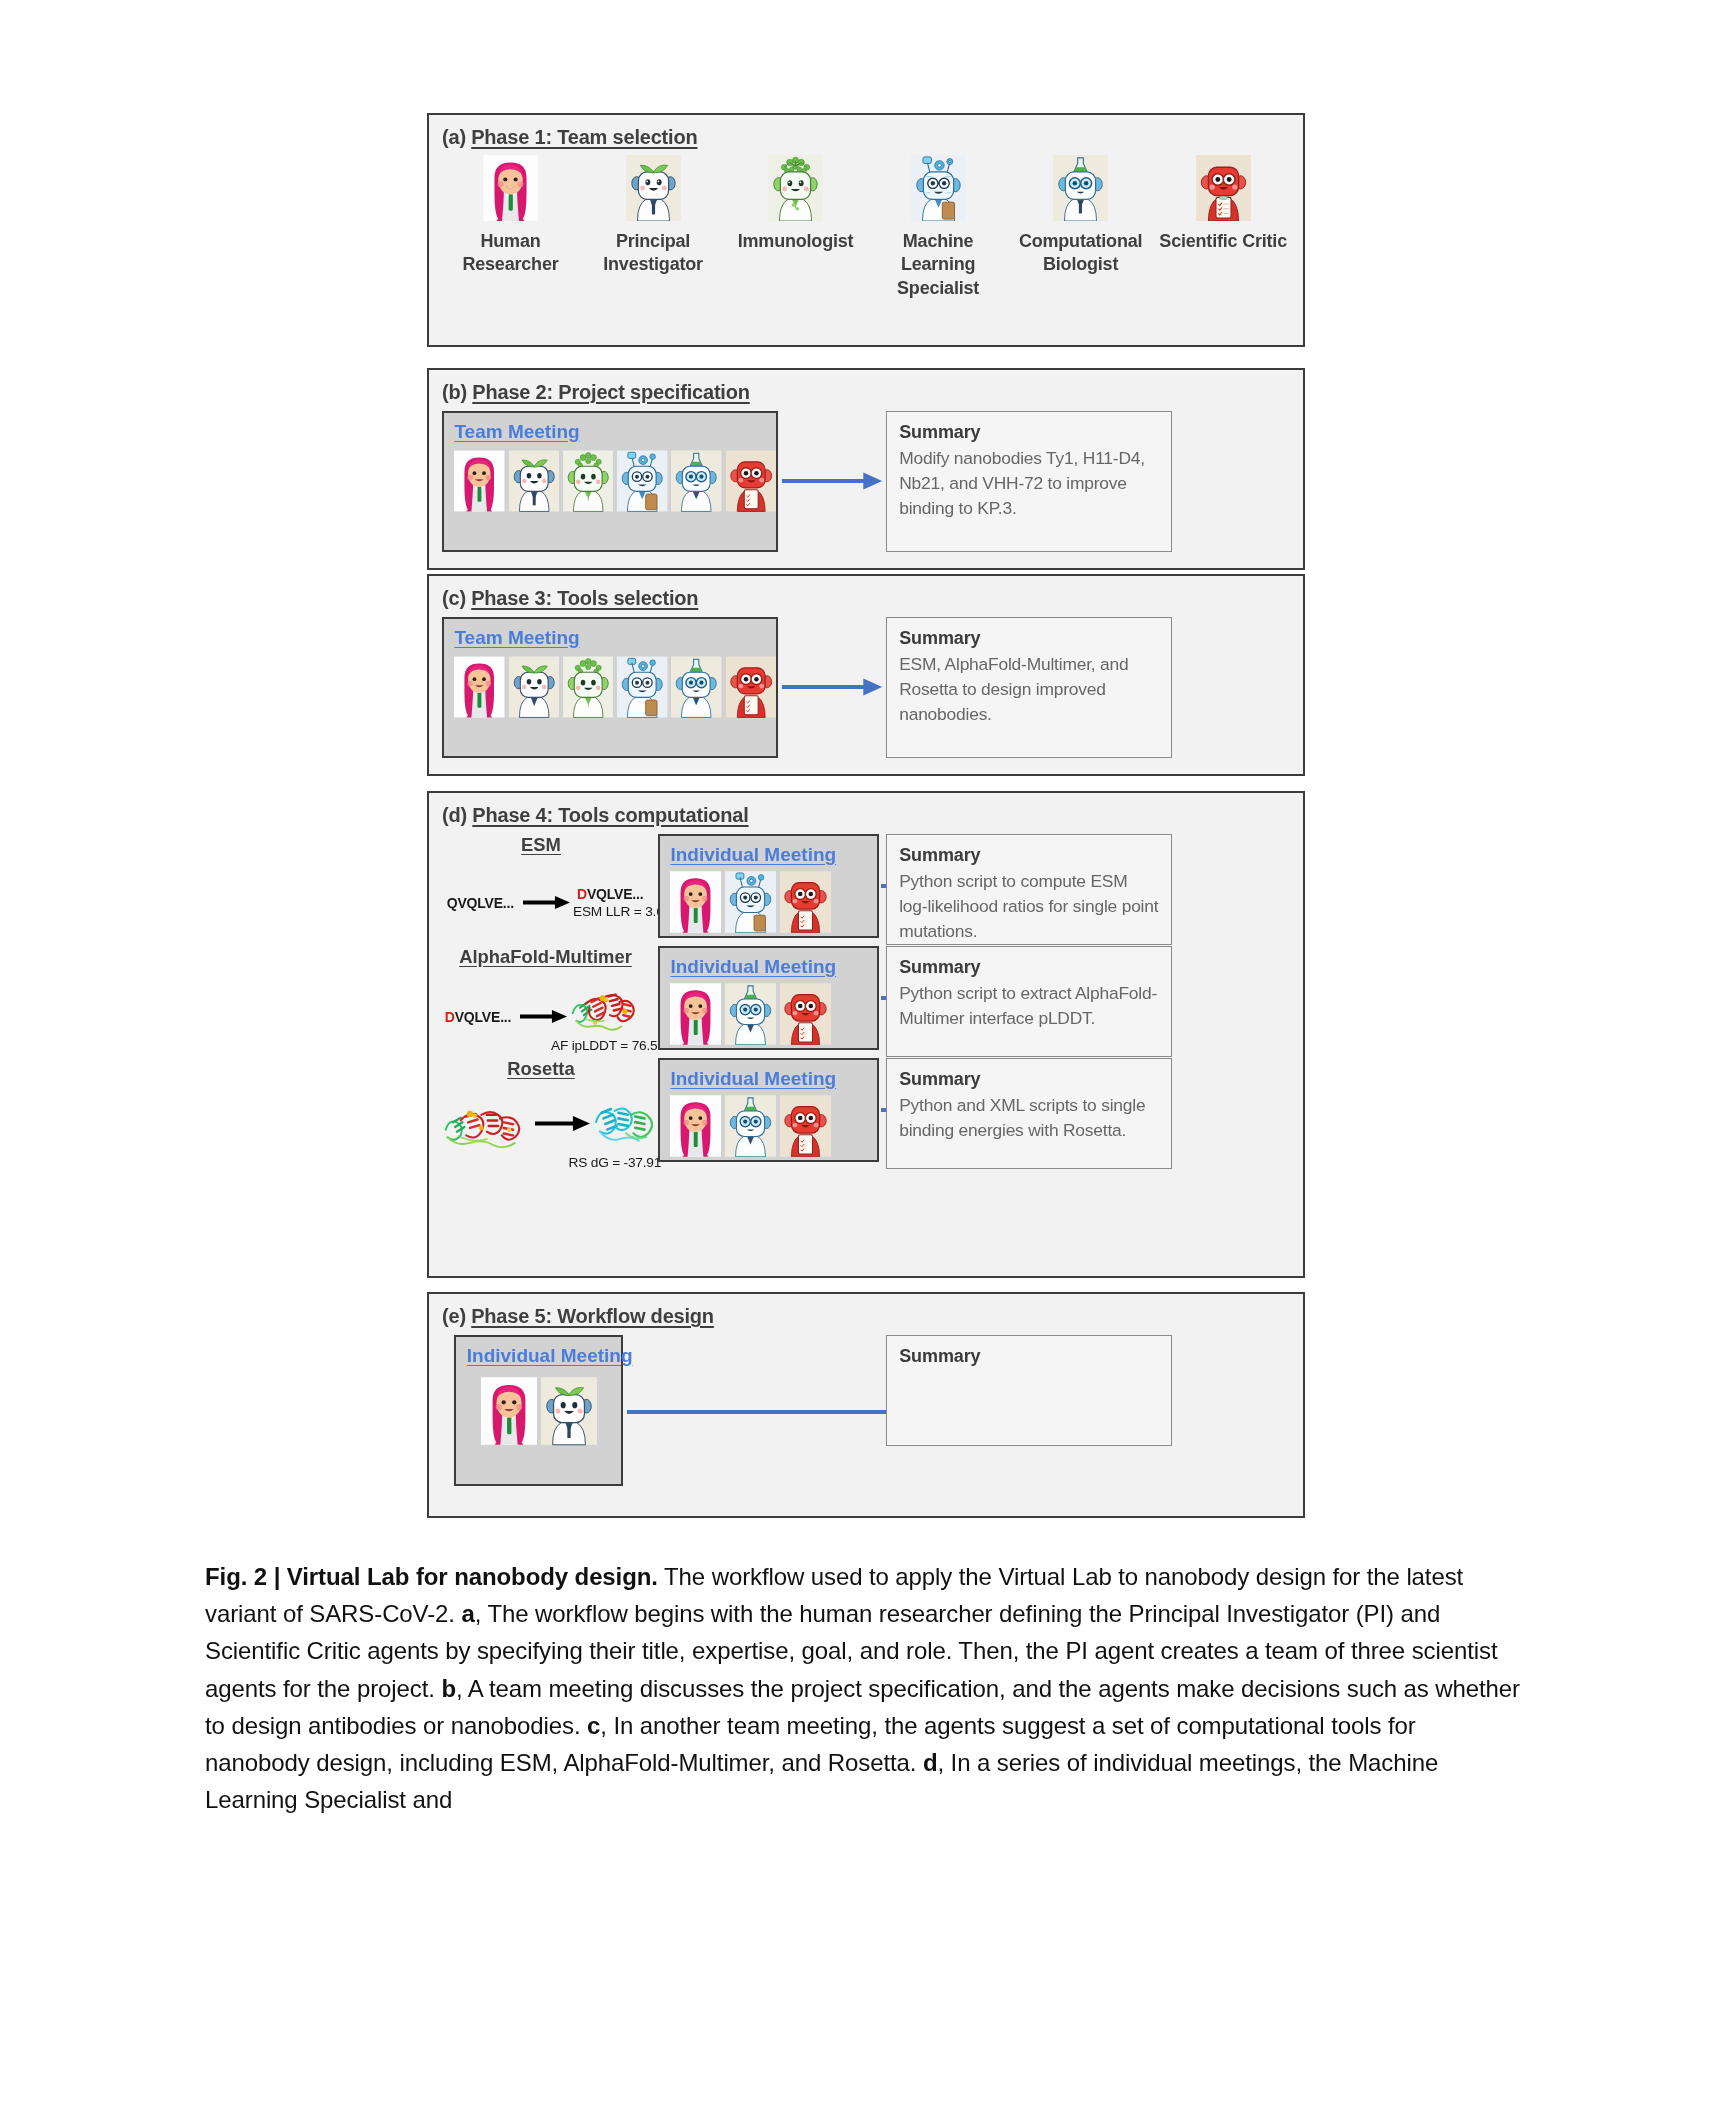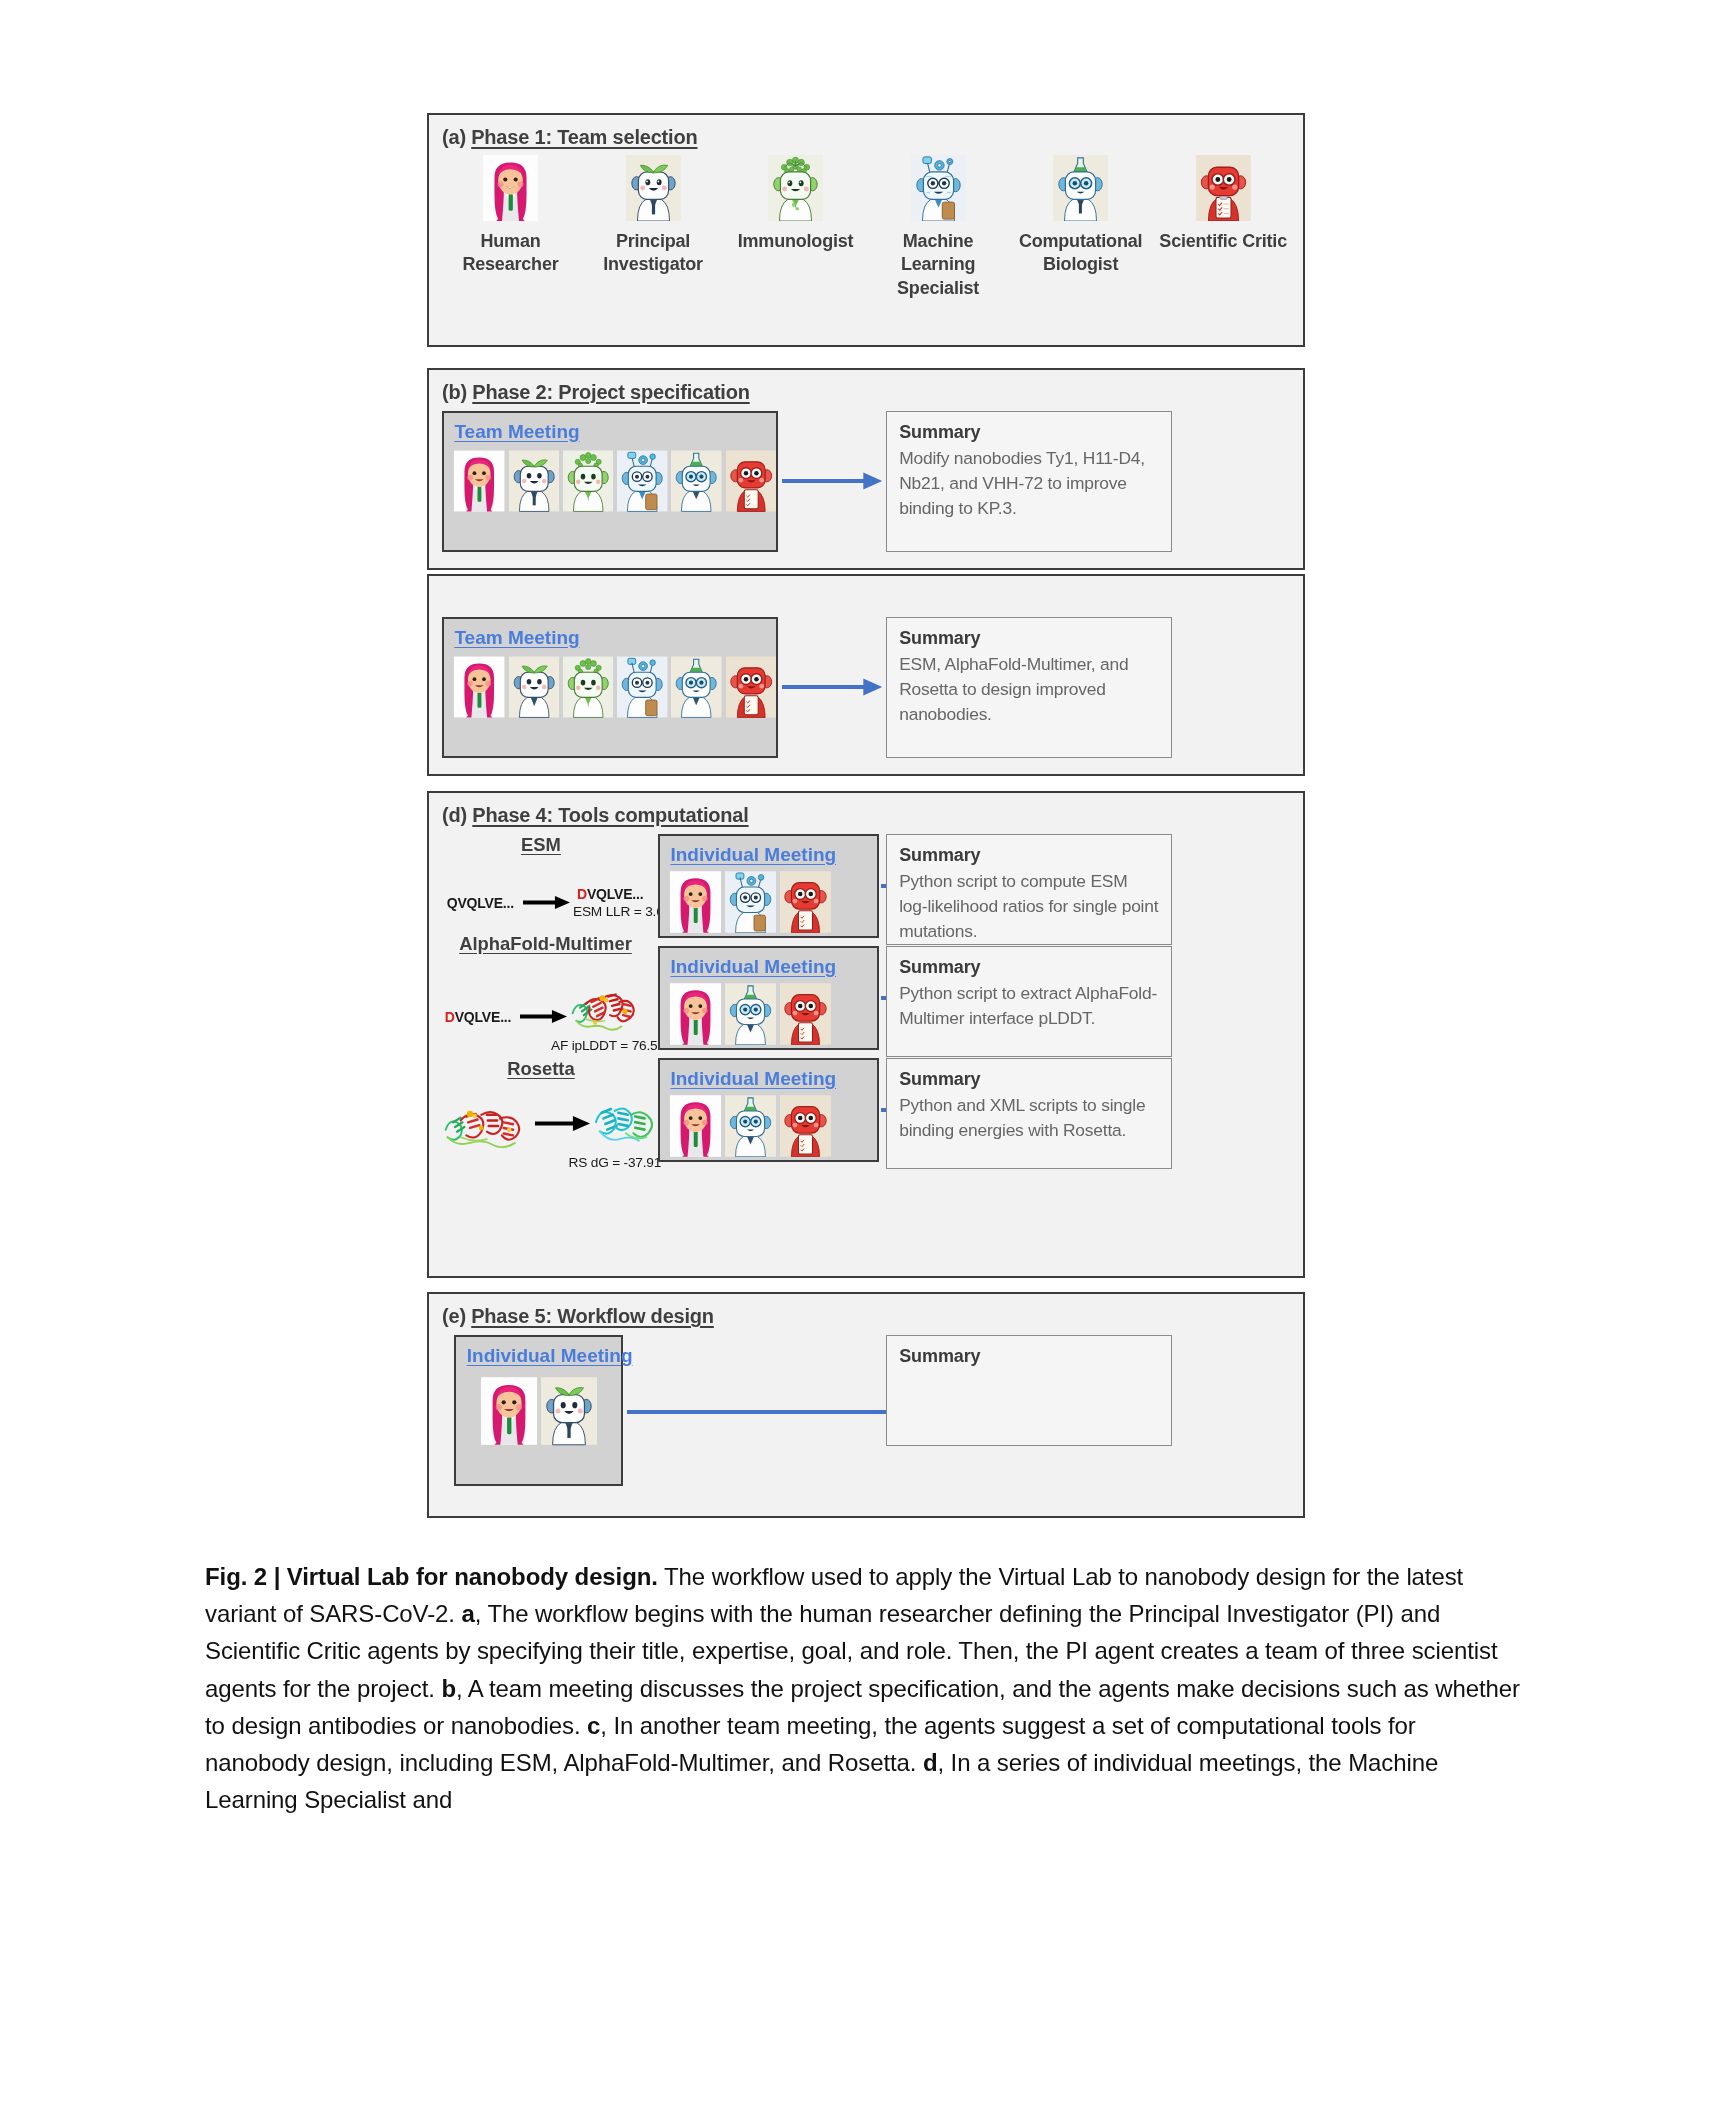--- a/index.html
+++ b/index.html
@@ -416,6 +416,10 @@
   </div>
 
   <div class="panel" style="top:574px; height:202px;">
+    <div class="panel-title">
+      <span class="tag">(c)</span>
+      <span class="ul">Phase 3: Tools selection</span>
+    </div>
 
     <div class="meeting" style="left:13px; top:41px; width:336px; height:141px;">
       <div class="meeting-label">Team Meeting</div>

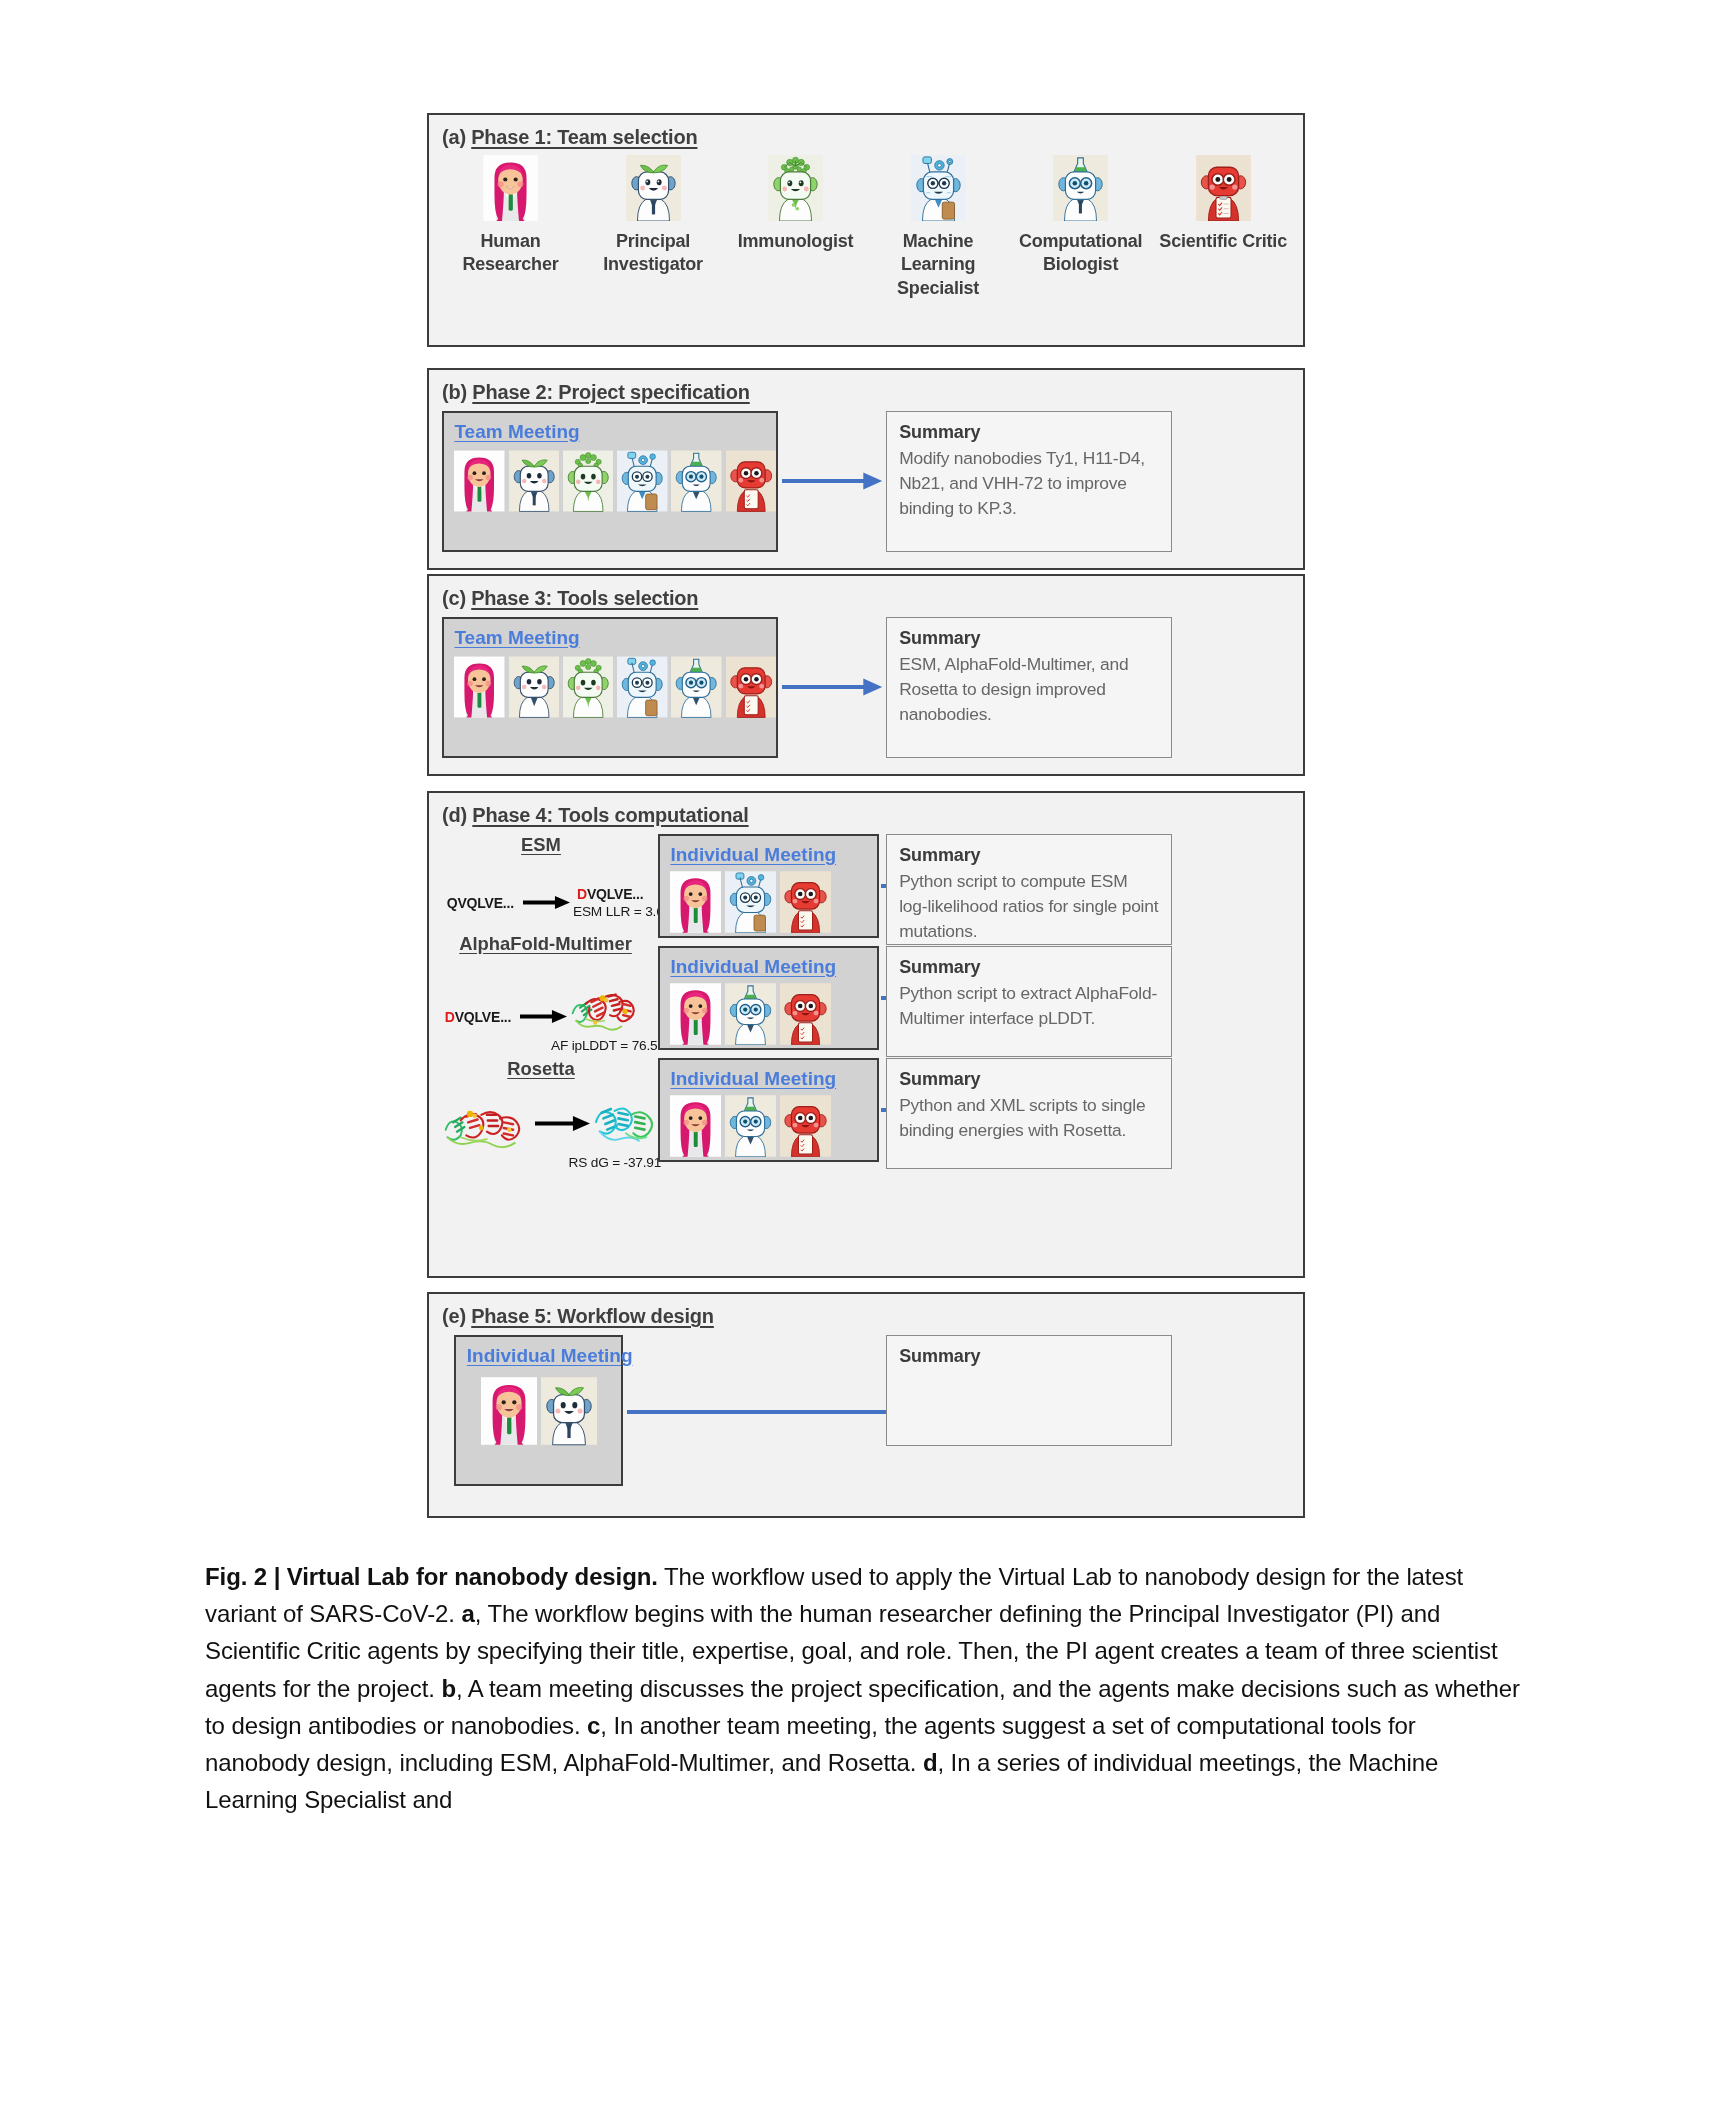--- a/index.html
+++ b/index.html
@@ -640,7 +640,7 @@
       <p>Python script to compute ESM log-likelihood ratios for single point mutations.</p>
     </div>
 
-    <div class="tool-title" style="left:13px; top:140px; width:207px;">AlphaFold-Multimer</div>
+    <div class="tool-title" style="left:13px; top:153px; width:207px;">AlphaFold-Multimer</div>
     <div class="tool-graphic" style="left:13px; top:186px; width:212px;">
       <div style="position:relative; height:80px;">
         <span class="seq" style="position:absolute; left:2.8px; top:30px;">

